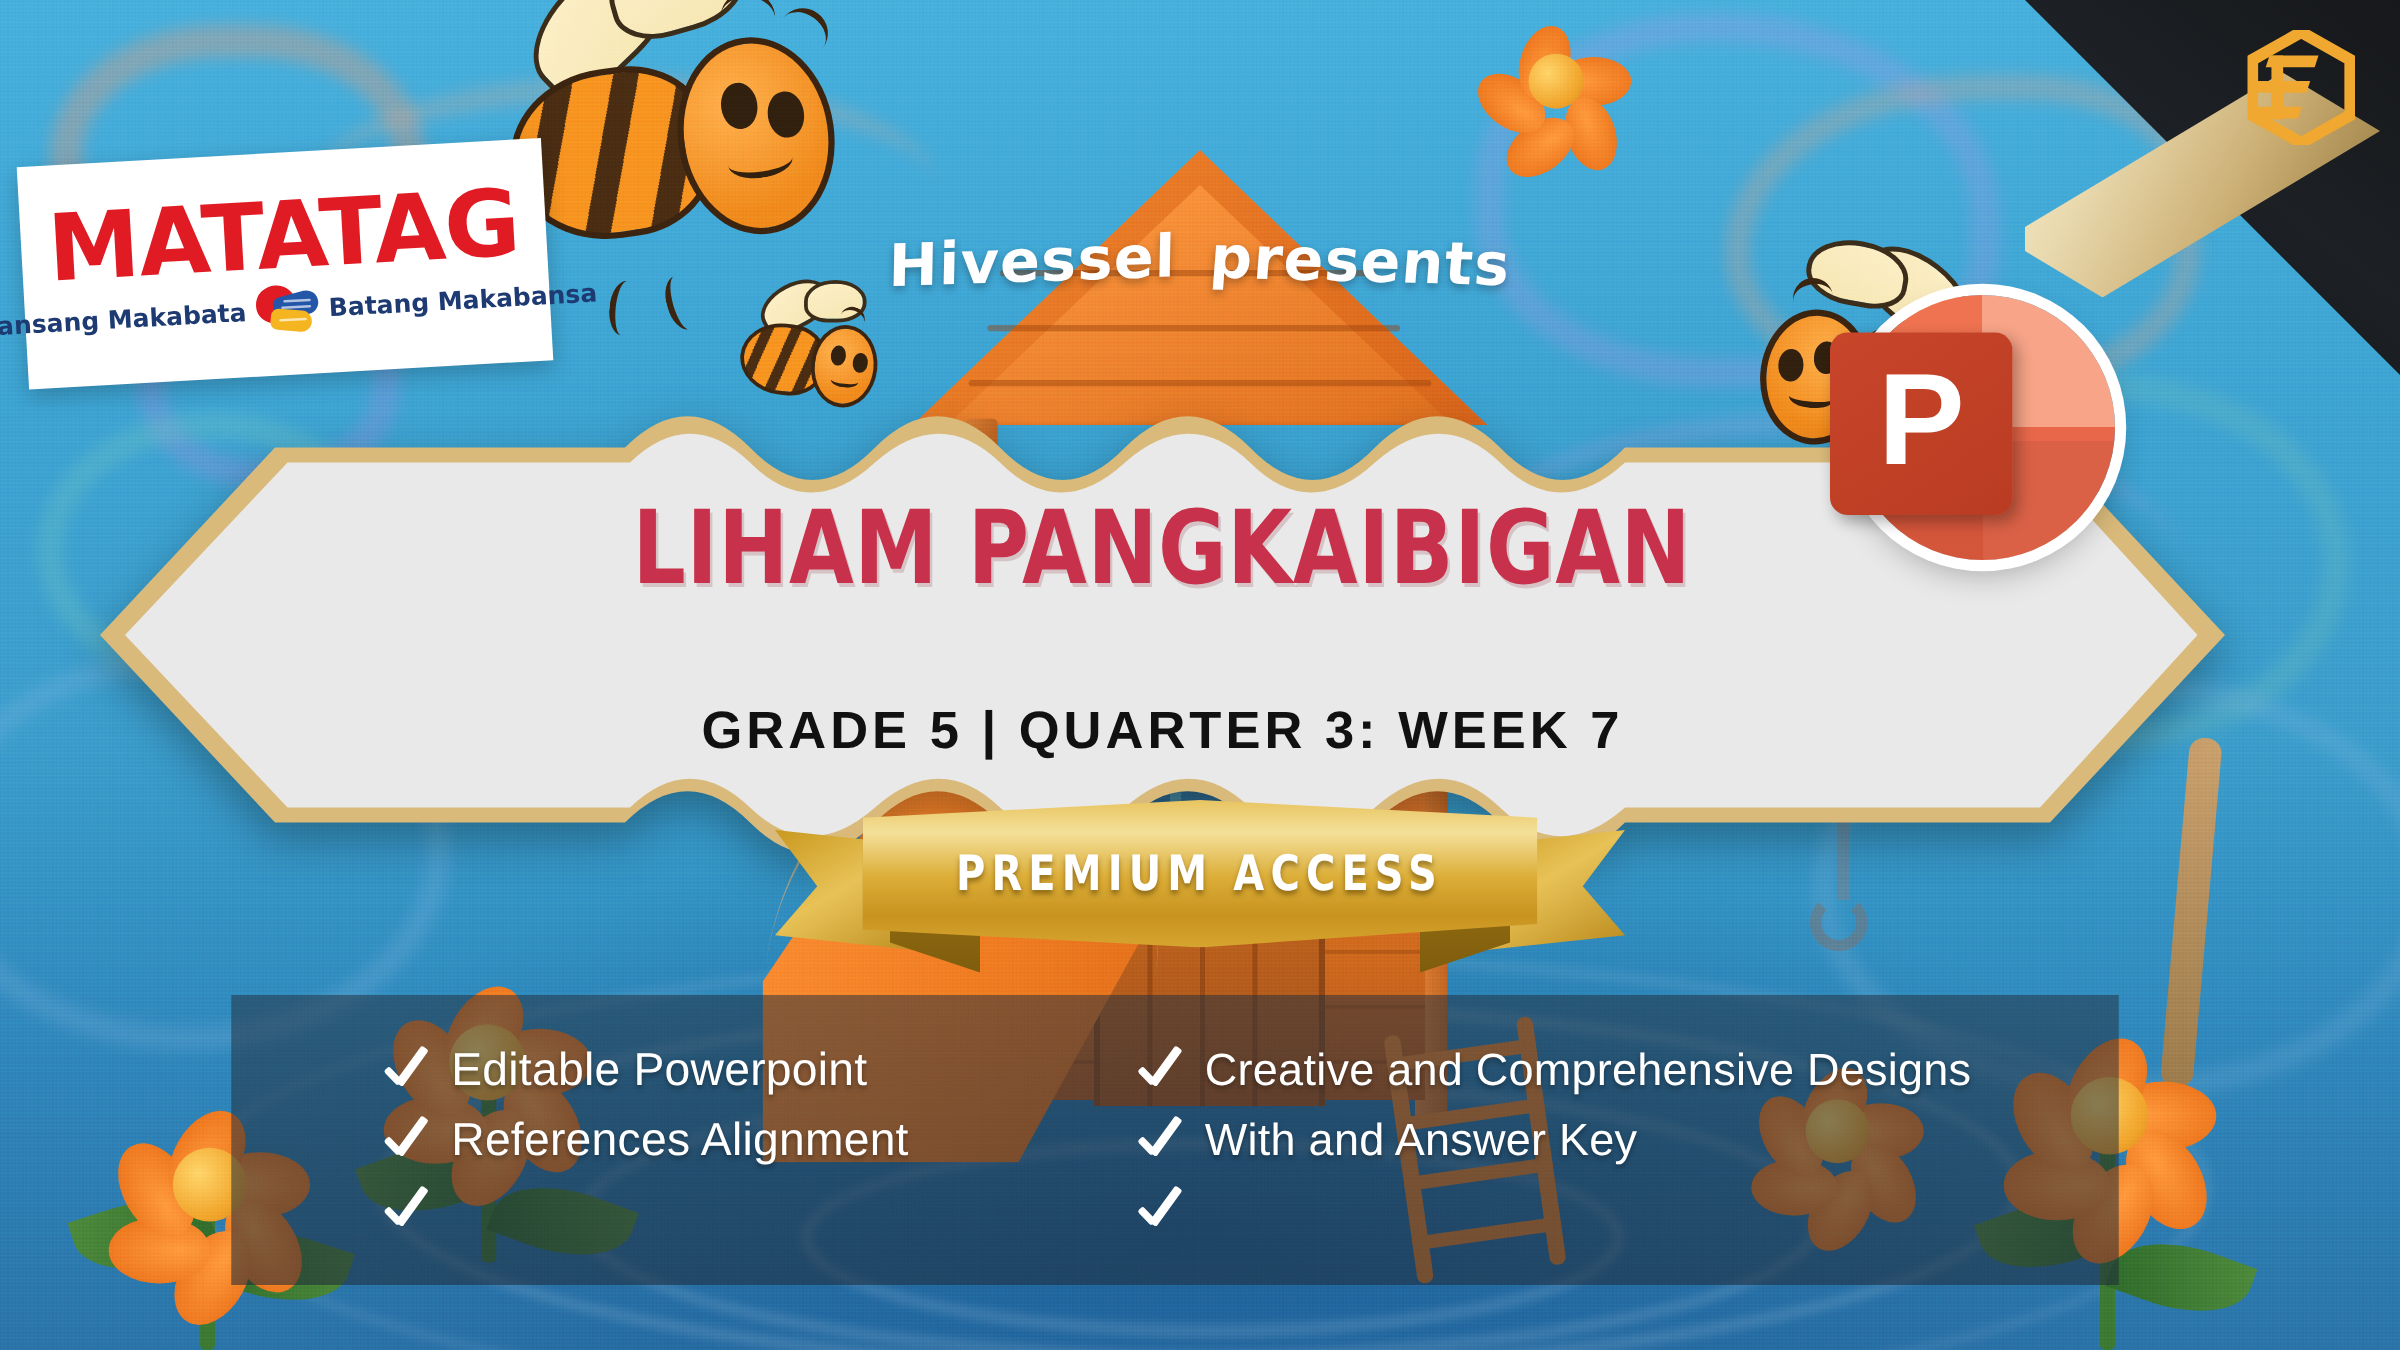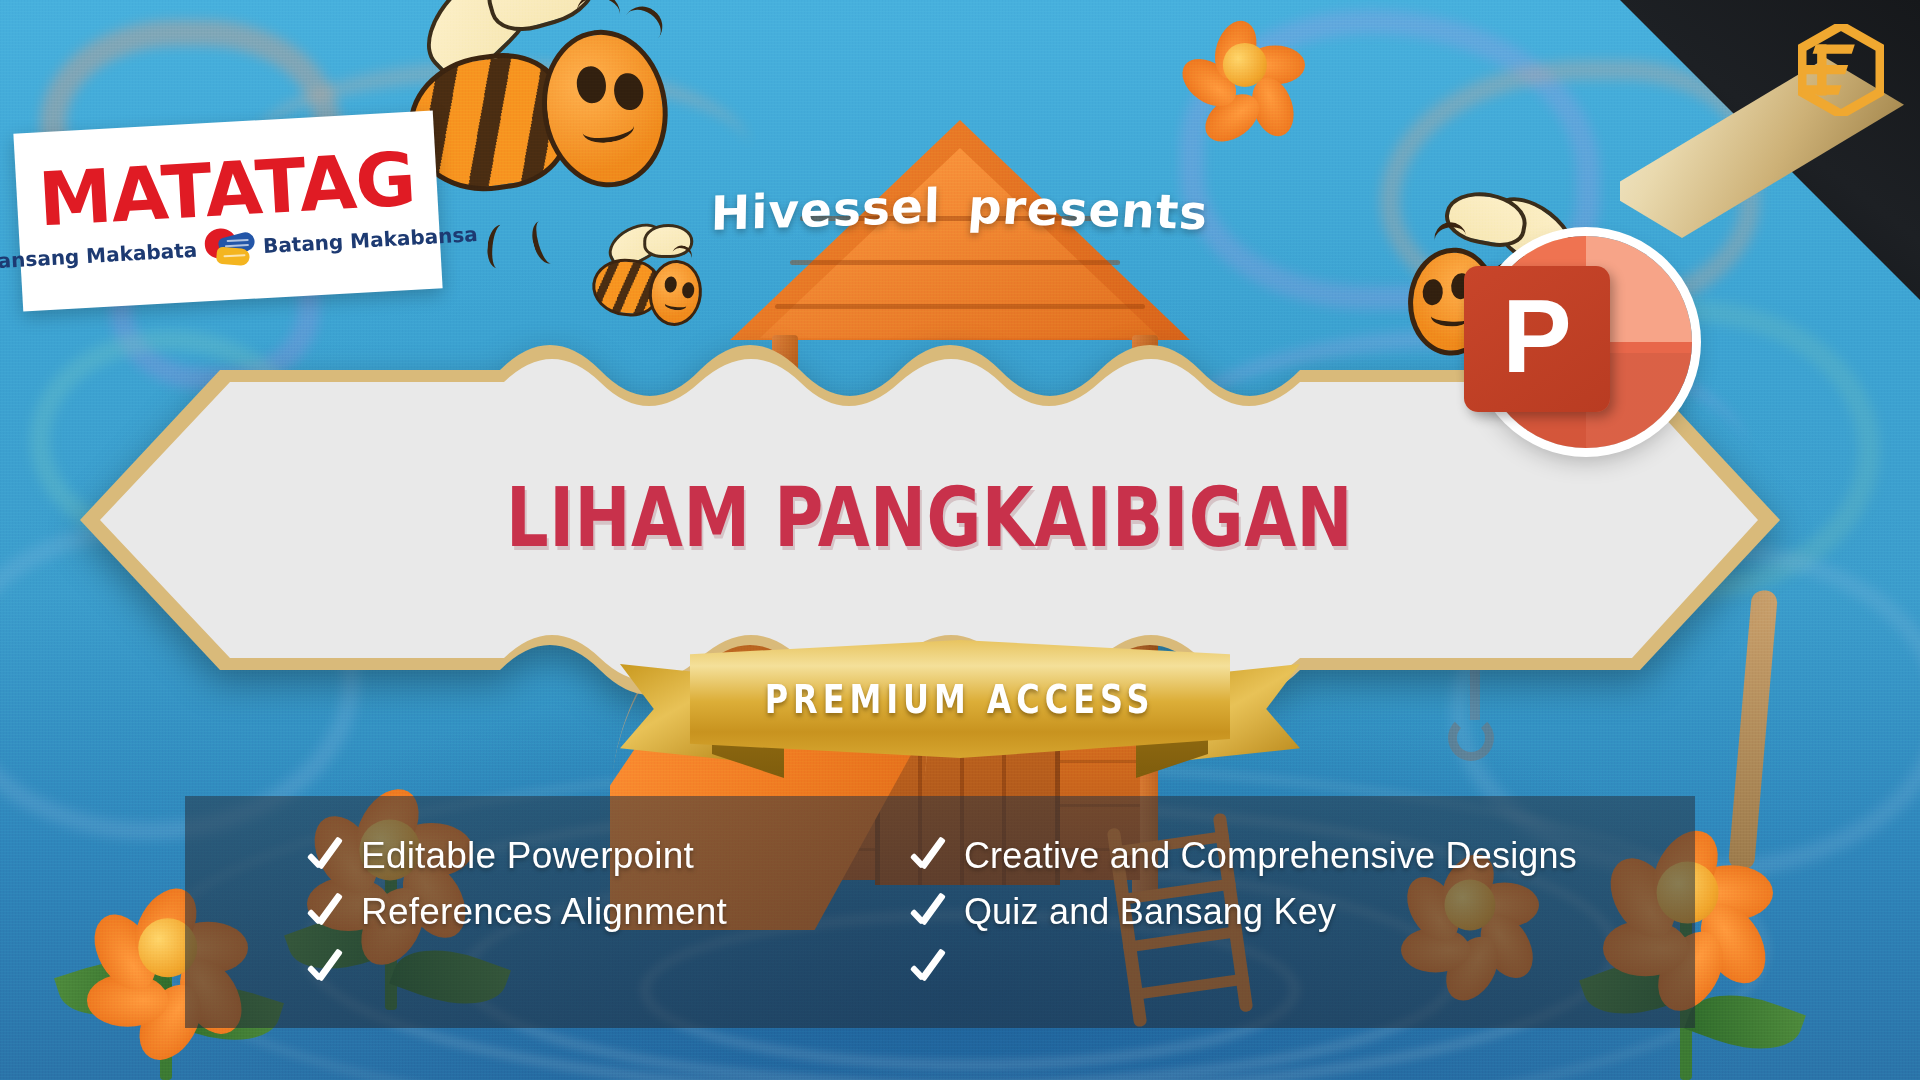--- a/index.html
+++ b/index.html
@@ -215,7 +215,7 @@
   .presents .w2{ transform:rotate(1.5deg); margin-left:10px; }
 
   
-  .banner-wrap{ position:absolute; left:80px; top:310px; width:1700px; height:420px; z-index:16; }
+  .banner-wrap{ position:absolute; left:80px; top:298px; width:1700px; height:420px; z-index:16; }
   .banner-content{
     position:absolute; inset:0; z-index:3;
     display:flex; flex-direction:column; align-items:center; justify-content:center;

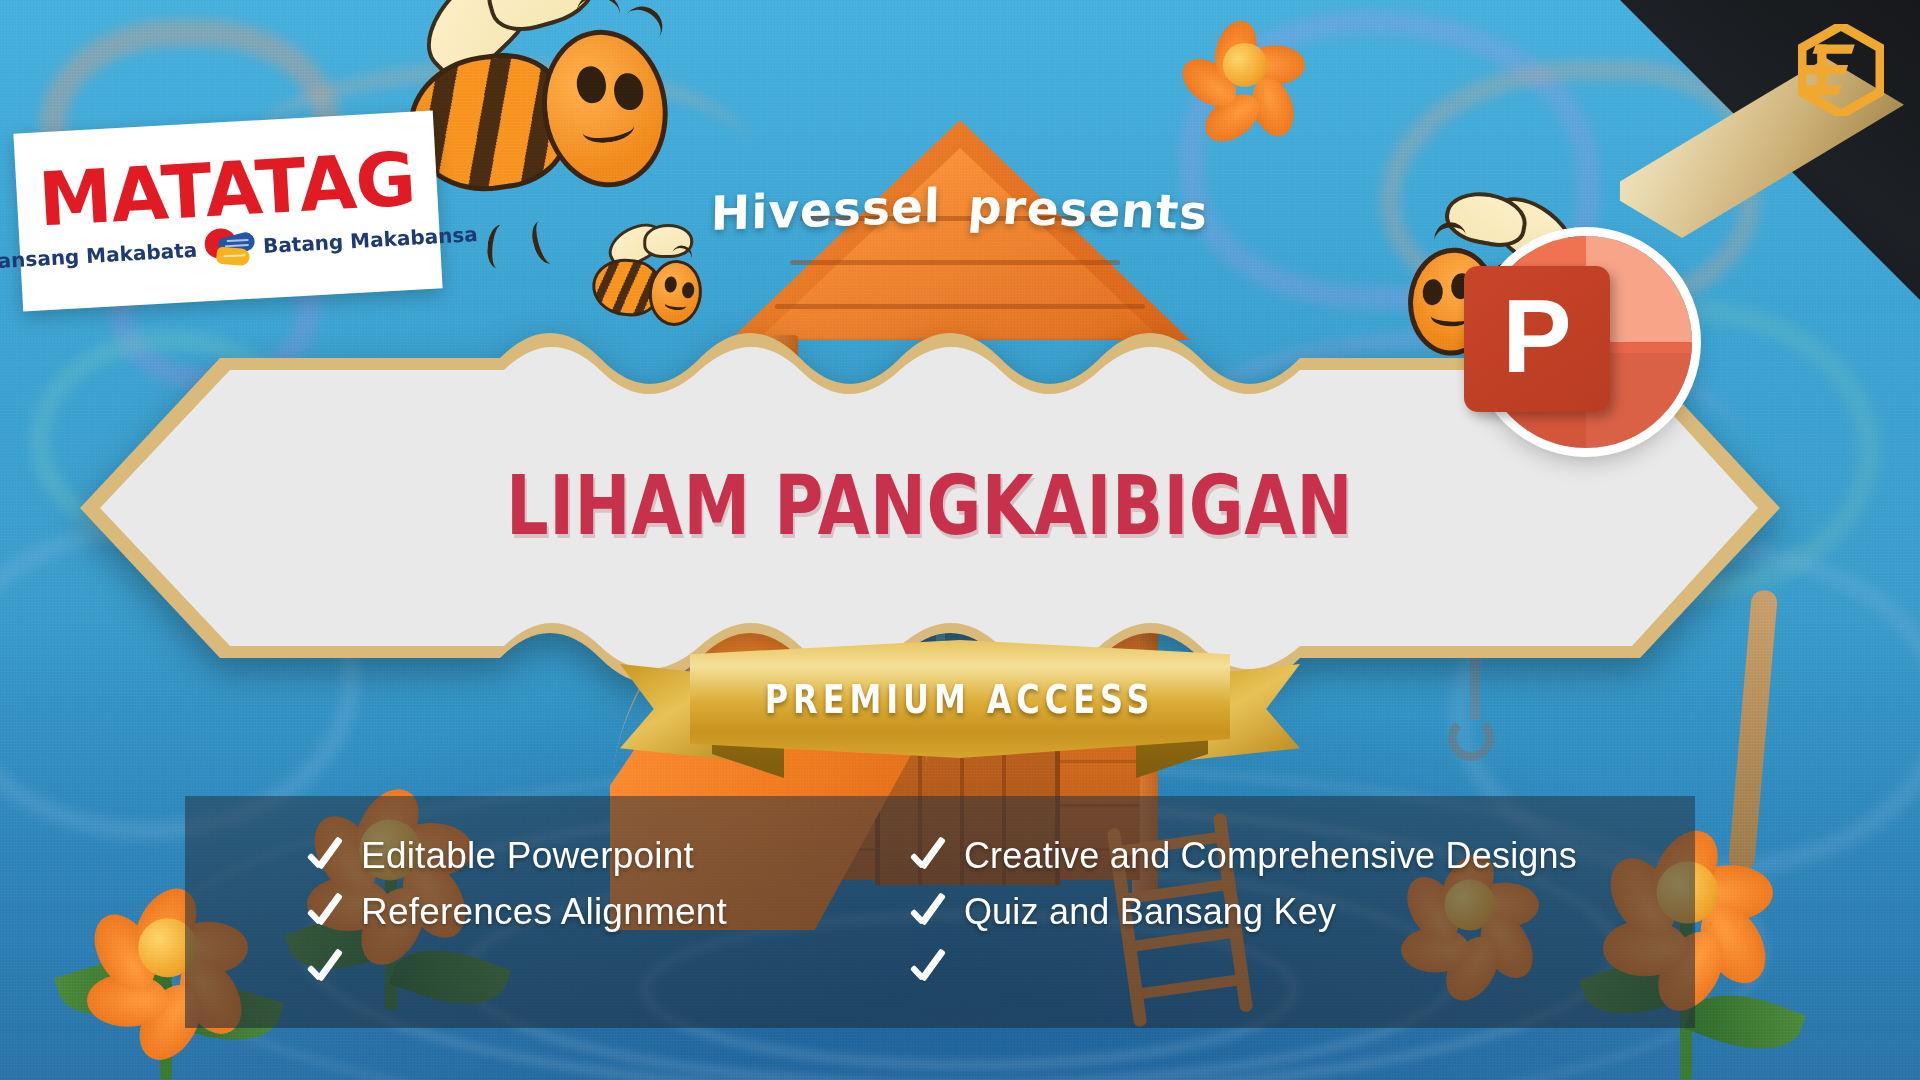--- a/index.html
+++ b/index.html
@@ -506,6 +506,7 @@
     </svg>
     <div class="banner-content">
       <div class="title">LIHAM PANGKAIBIGAN</div>
+      <div class="subtitle">GRADE 5 | QUARTER 3: WEEK 7</div>
     </div>
   </div>
 

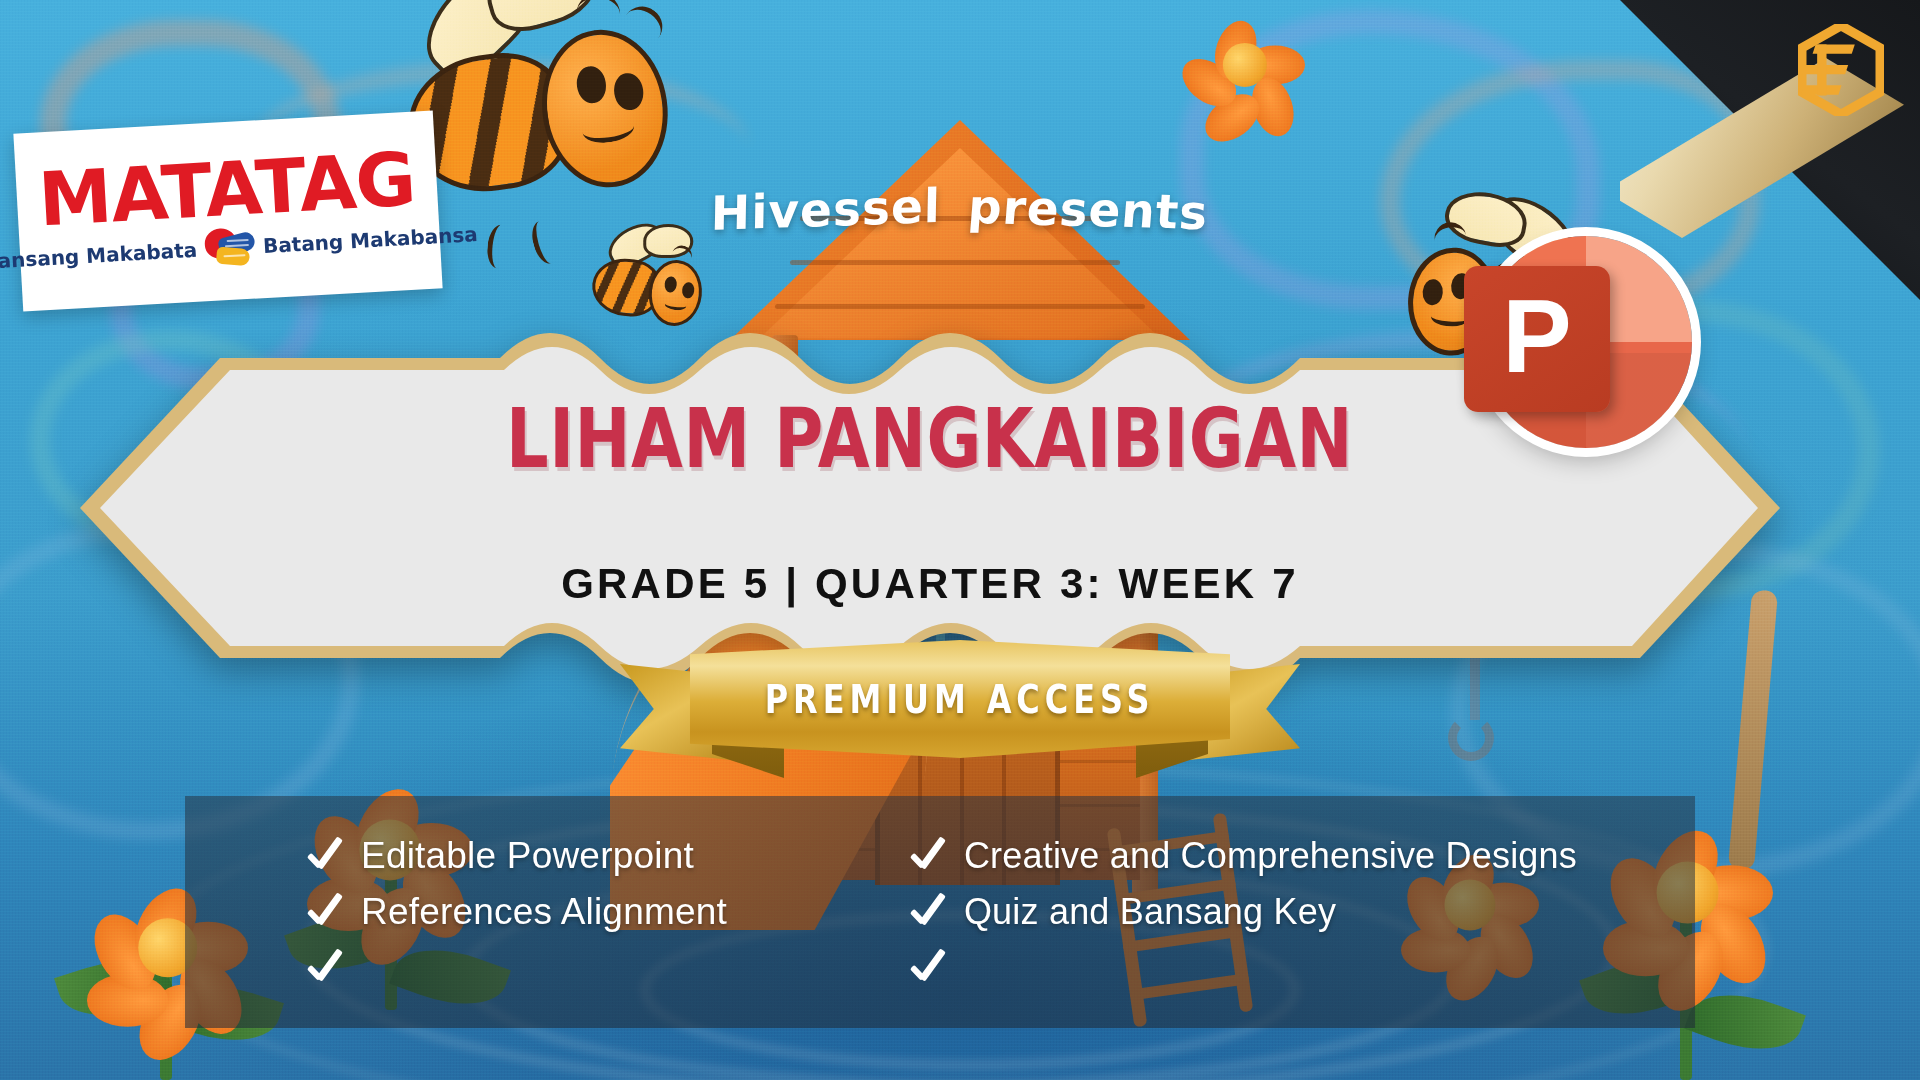--- a/index.html
+++ b/index.html
@@ -547,7 +547,7 @@
       </div>
       <div class="fitem">
         <span class="chk"></span>
-        <span class="ftext">Quiz and Bansang Key</span>
+        <span class="ftext">With and Answer Key</span>
       </div>
       <div class="fitem">
         <span class="chk"></span>

